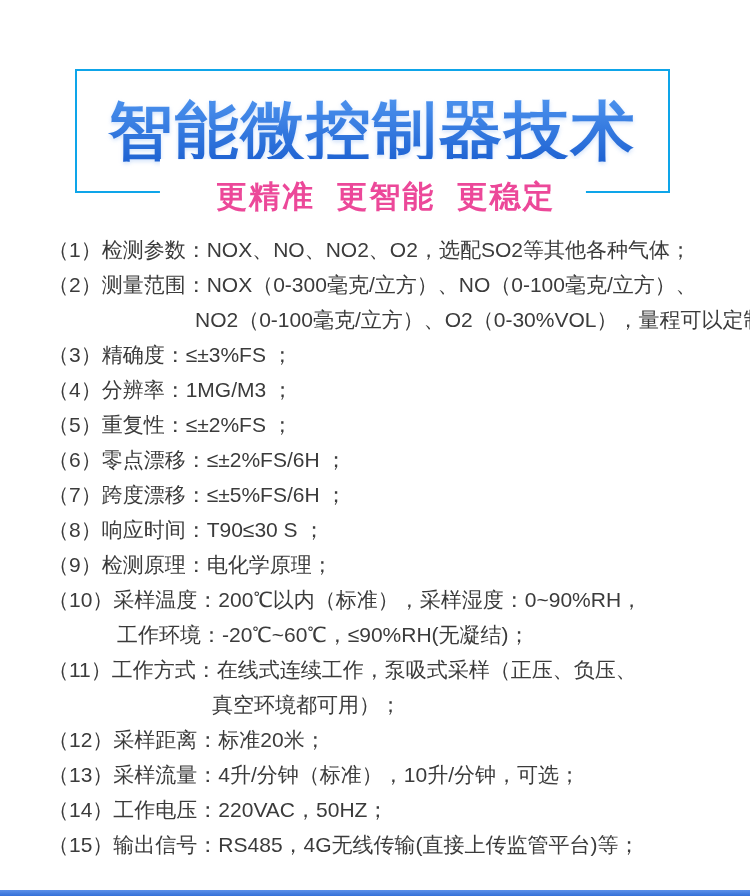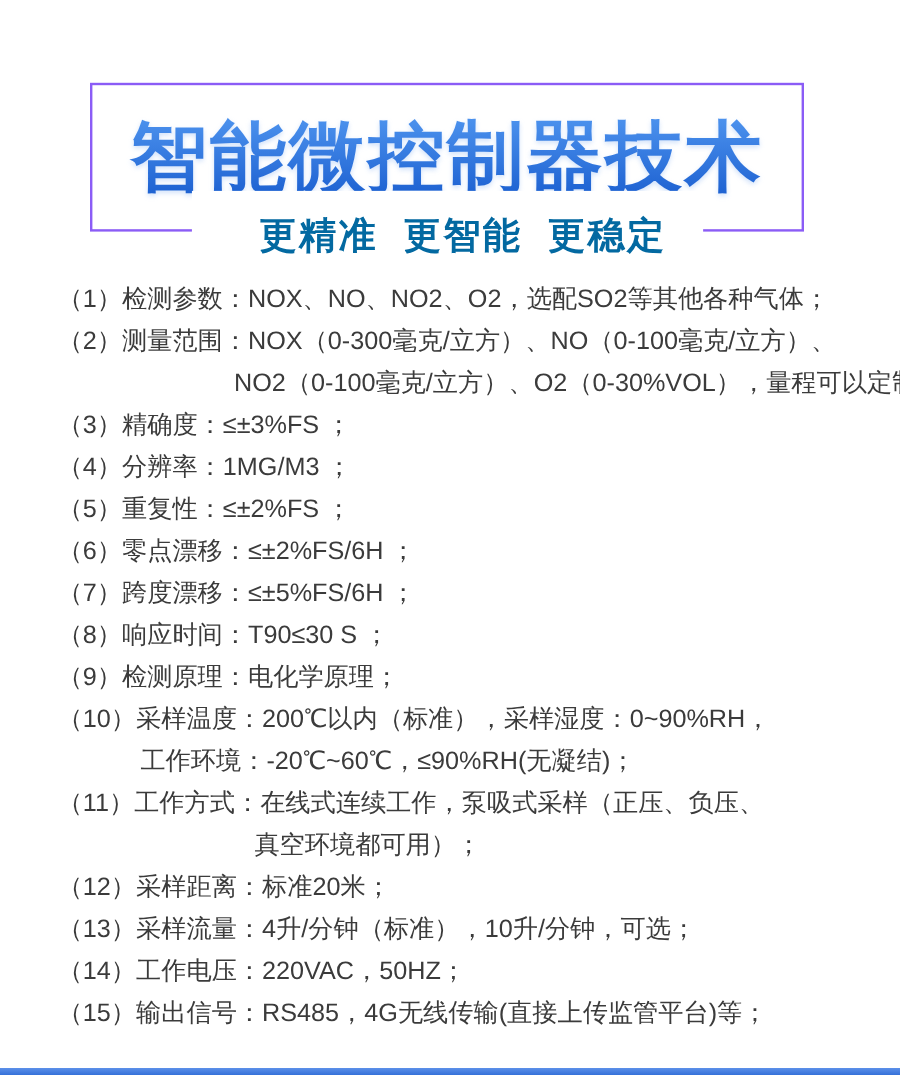--- a/index.html
+++ b/index.html
@@ -16,7 +16,7 @@
     position:absolute;
     left:75px; top:69px;
     width:595px; height:124px;
-    border:2px solid #8b5cf6;
+    border:2px solid #0ea5e9;
     box-sizing:border-box;
     padding-left:48px;
   }

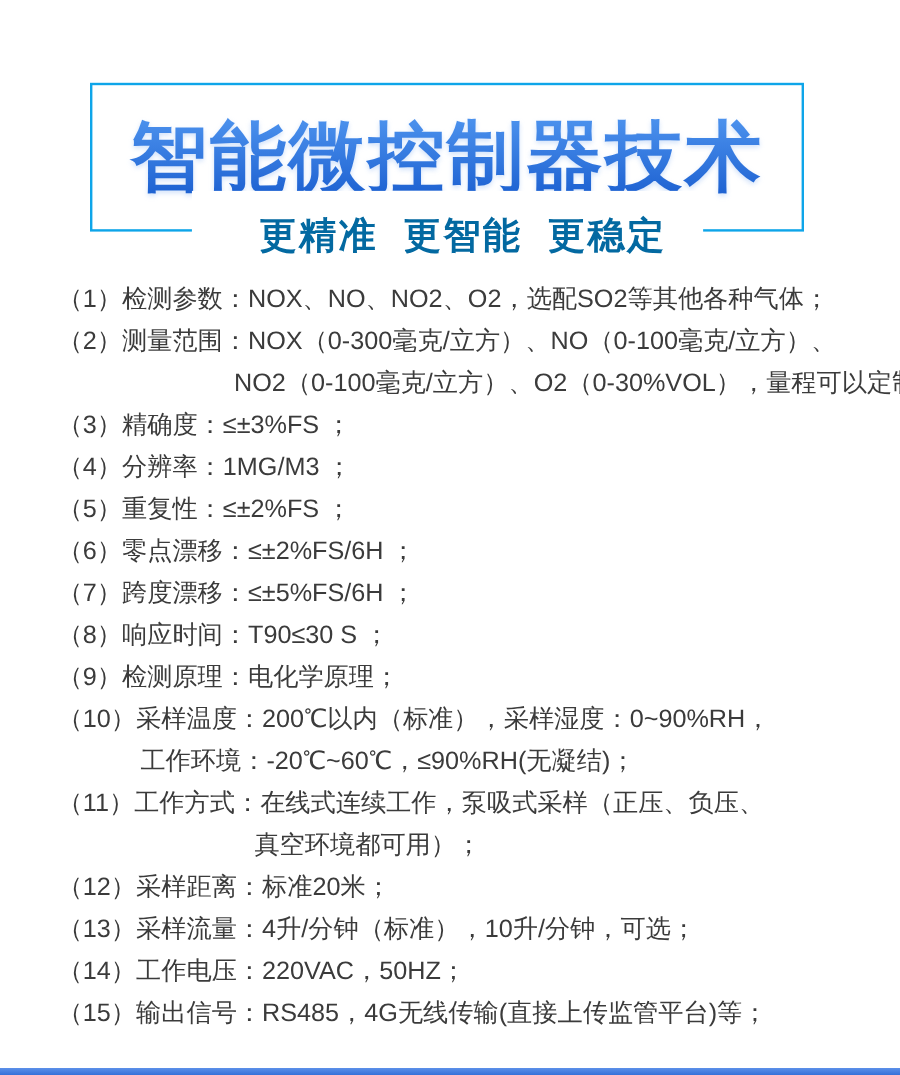--- a/index.html
+++ b/index.html
@@ -48,7 +48,7 @@
     line-height:40px;
     font-weight:600;
     letter-spacing:2px;
-    color:#0369a1;
+    color:#ec4899;
     white-space:pre;
   }
 

